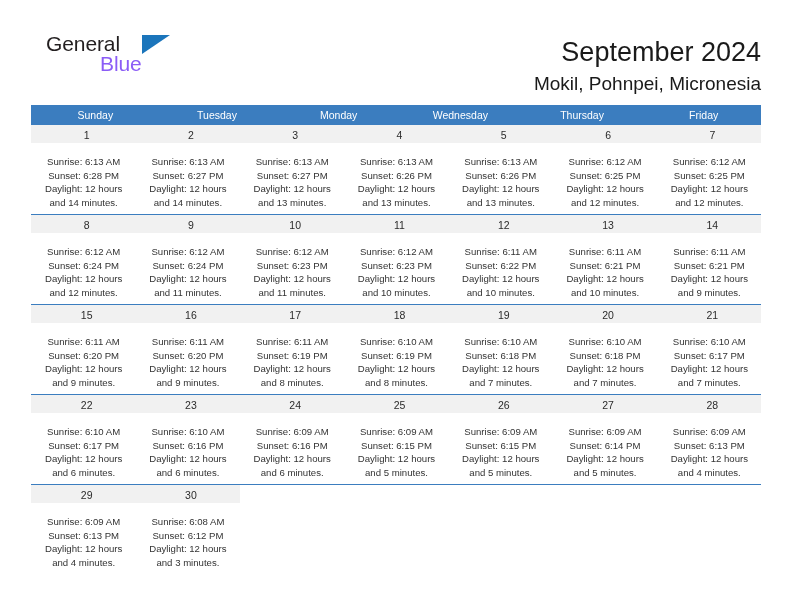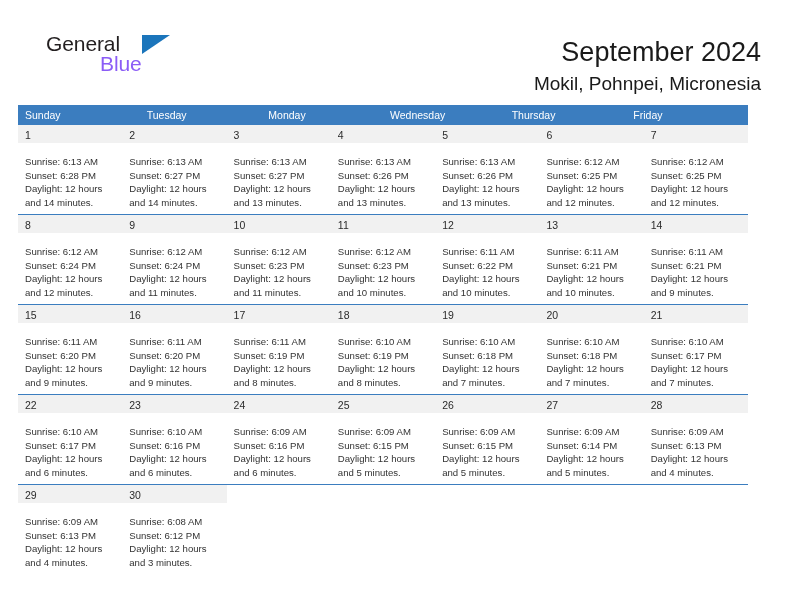--- a/index.html
+++ b/index.html
@@ -87,9 +87,10 @@
   
   .calendar {
     position: absolute;
-    left: 18px;
+    left: 31px;
     top: 105px;
     width: 730px;
+    text-align: center;
   }
   .weekday-row {
     display: flex;

